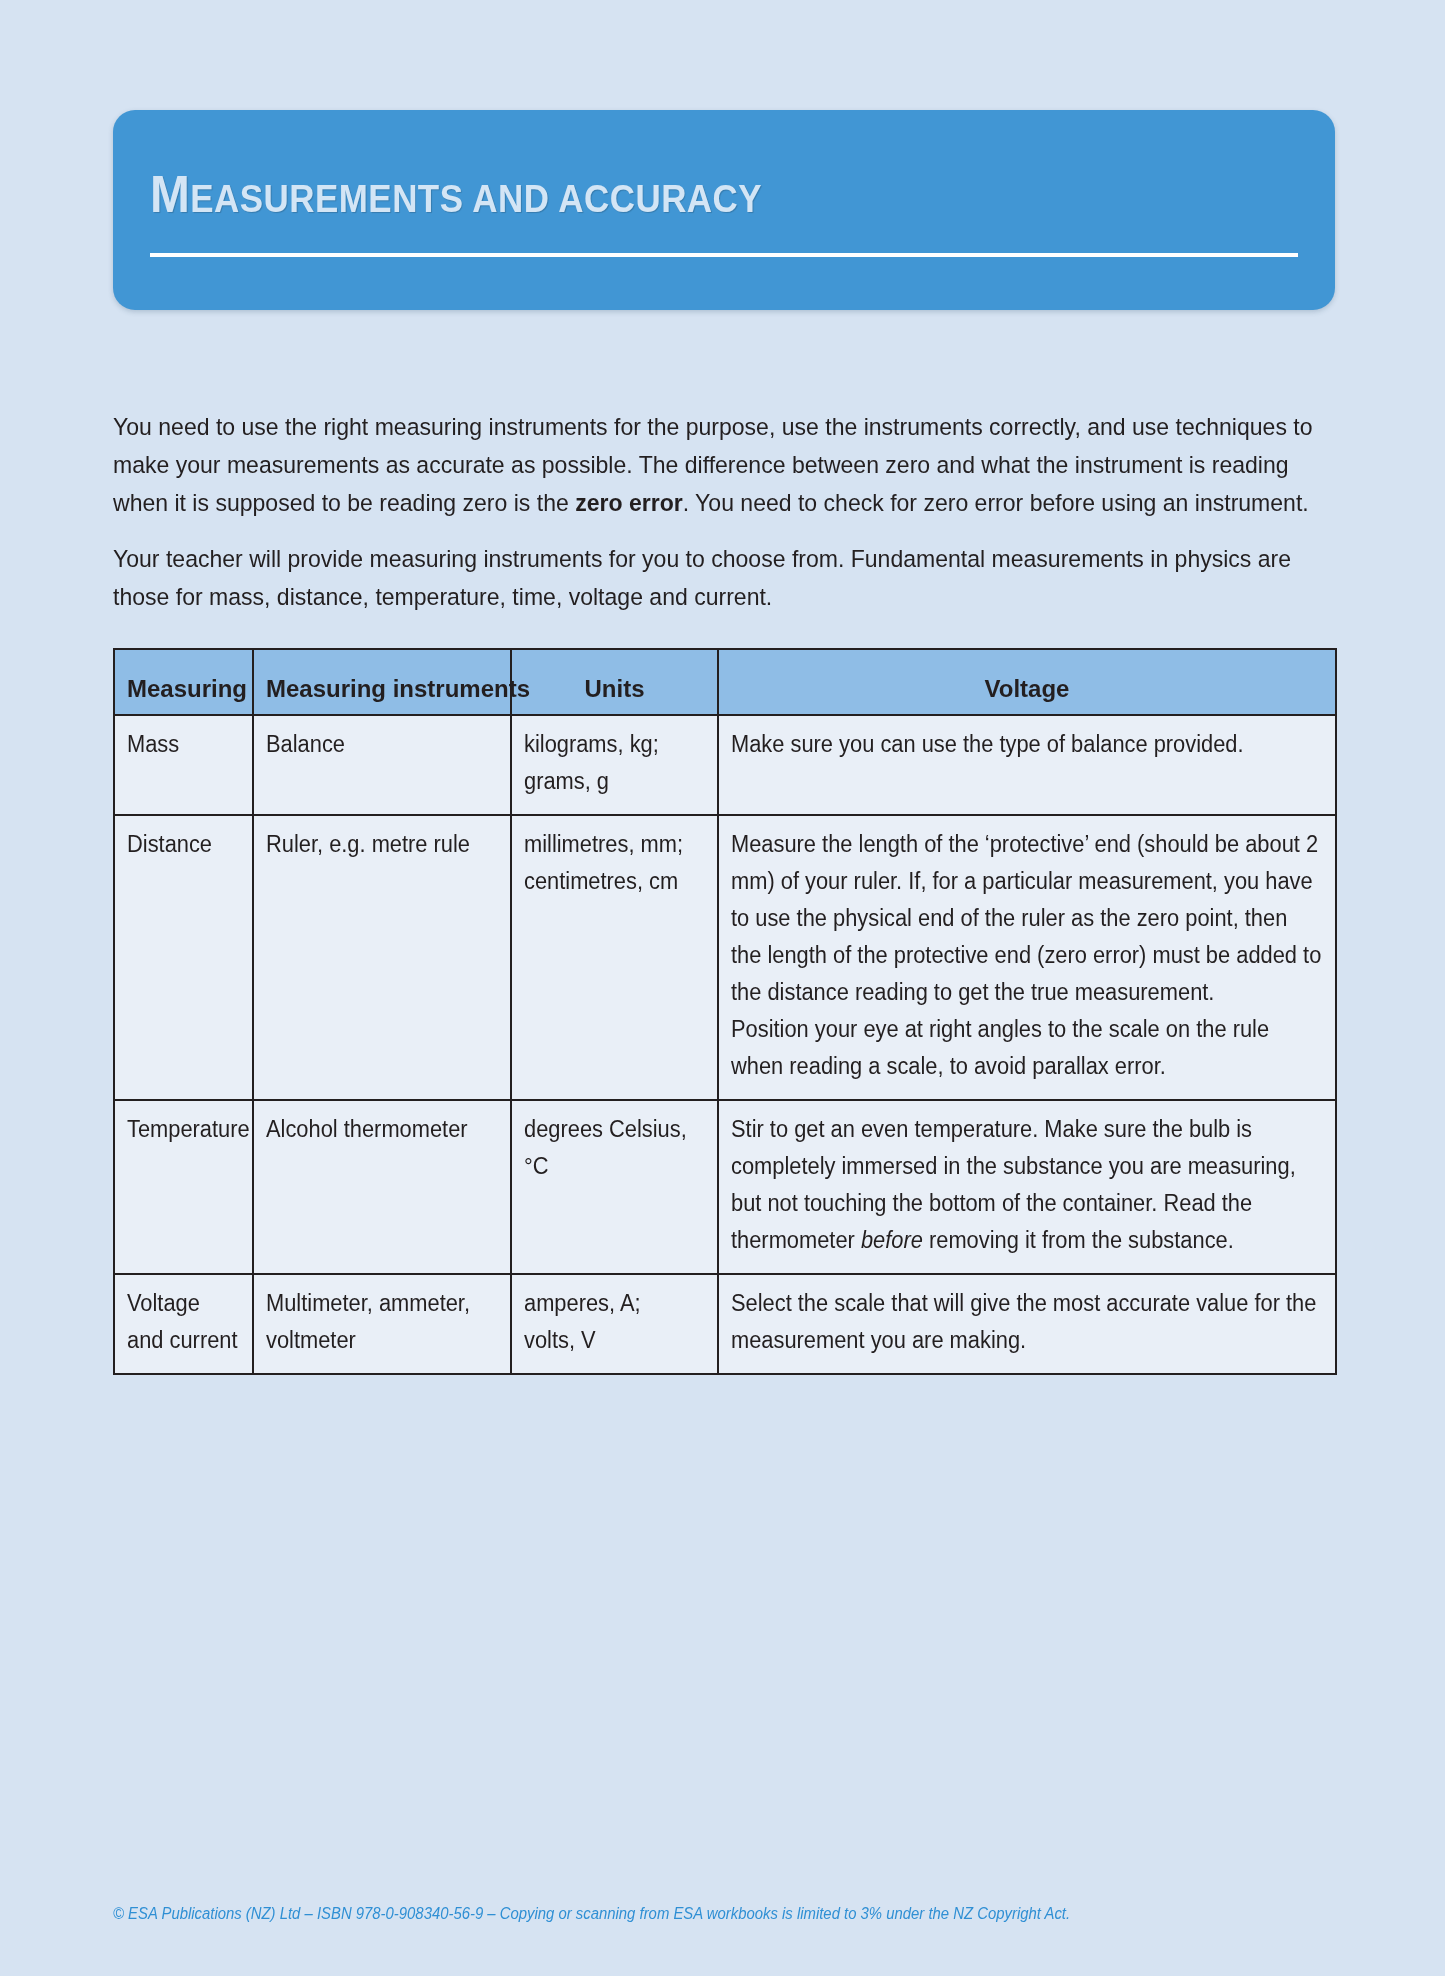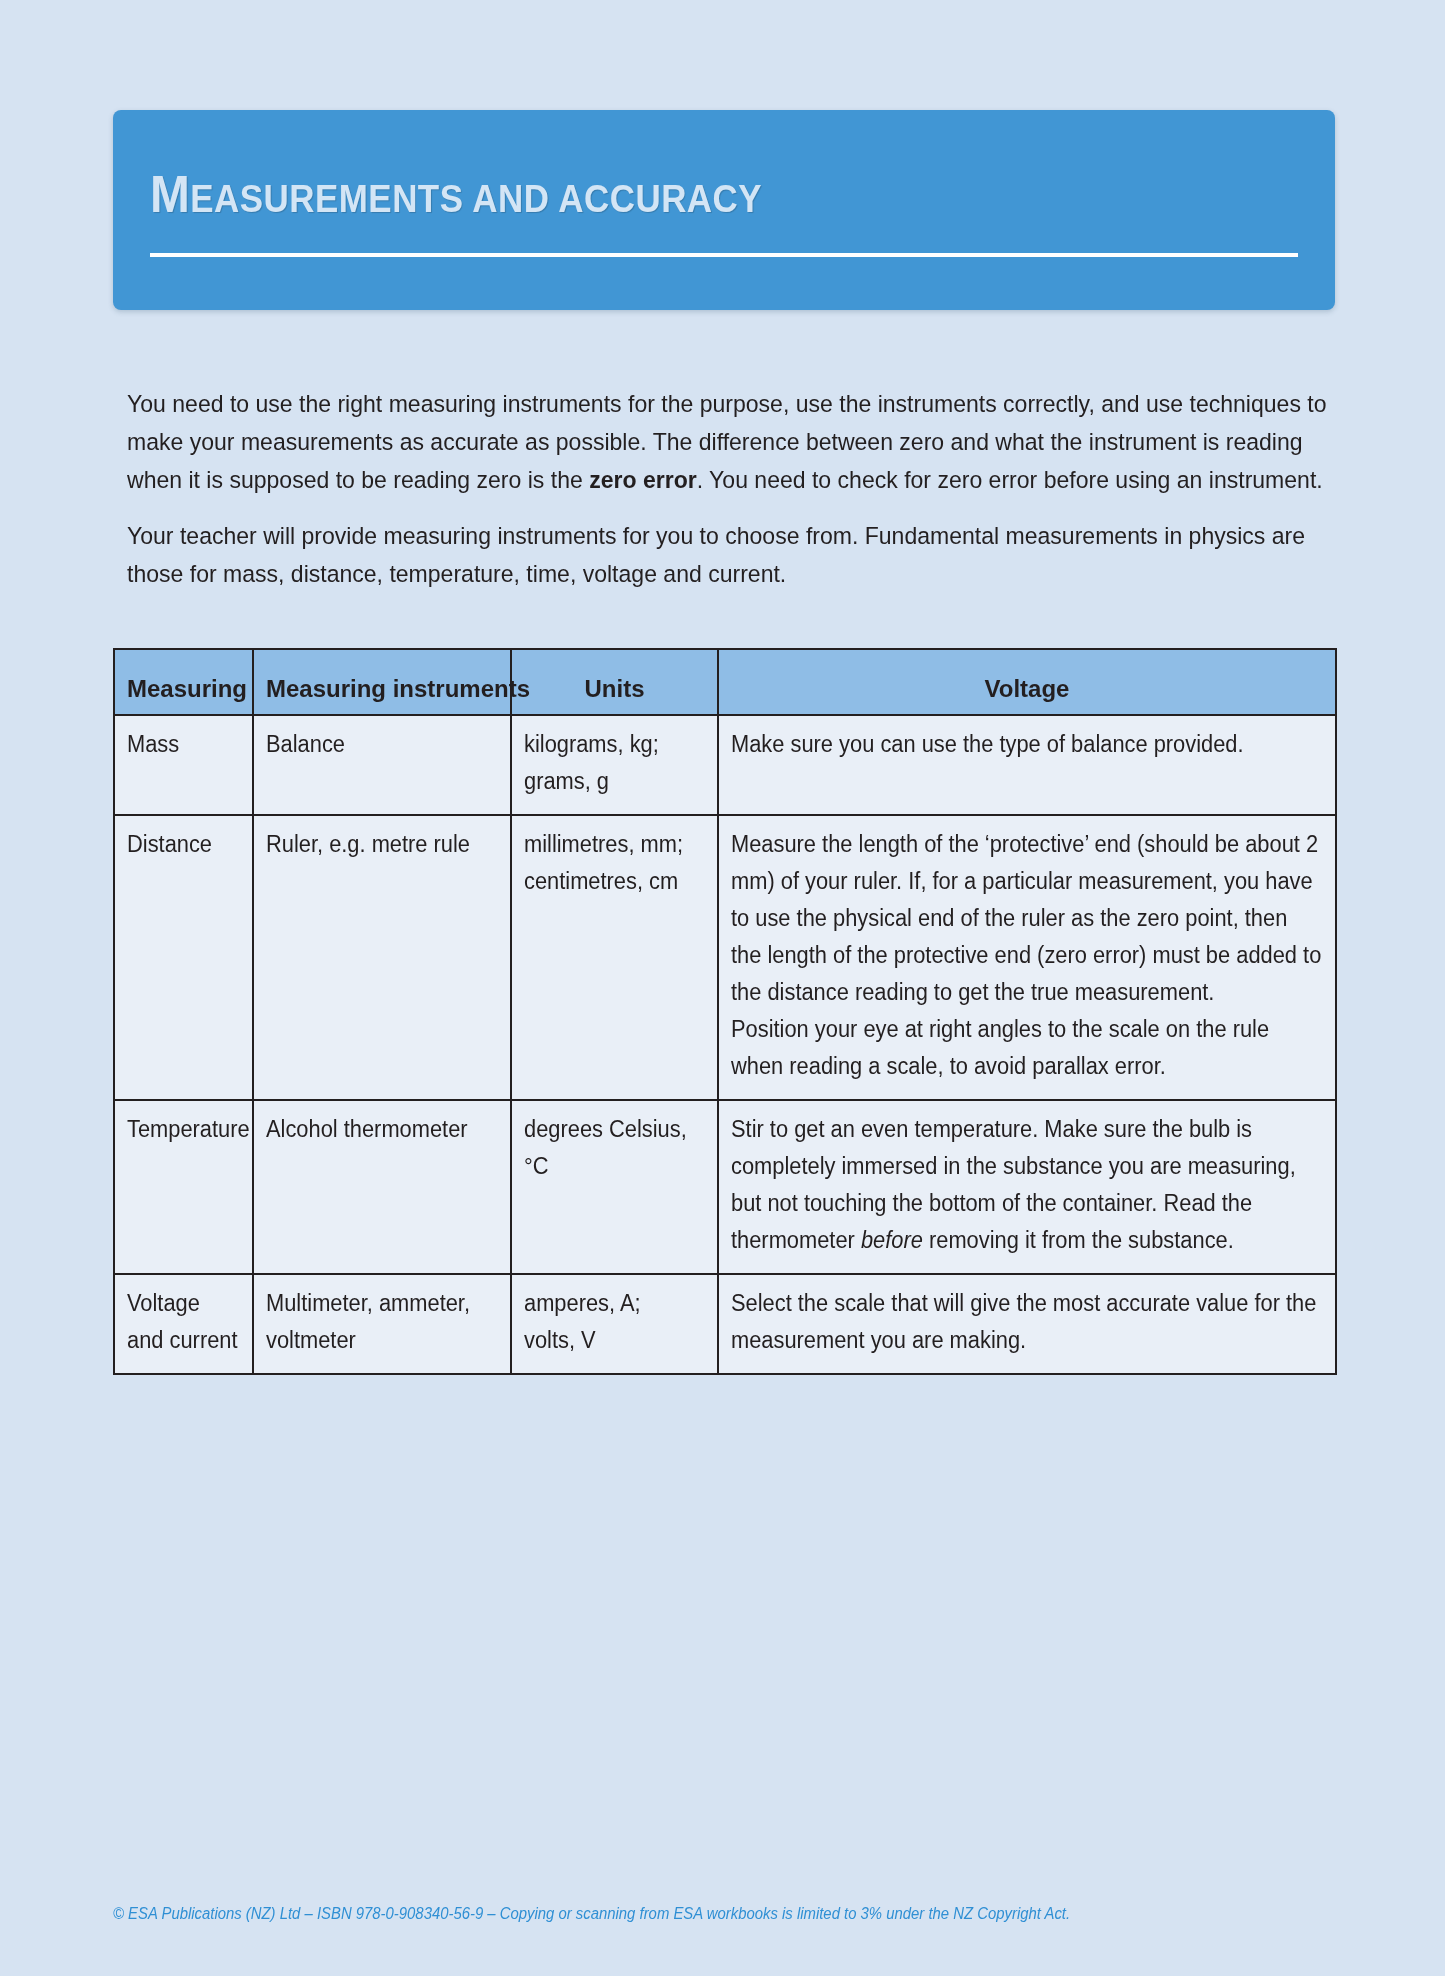--- a/index.html
+++ b/index.html
@@ -32,7 +32,7 @@
     width: 1222px;
     height: 200px;
     background: #4196d4;
-    border-radius: 8px;
+    border-radius: 22px;
     box-shadow: 0 2px 5px rgba(60,90,120,0.25);
   }
   .banner-title {

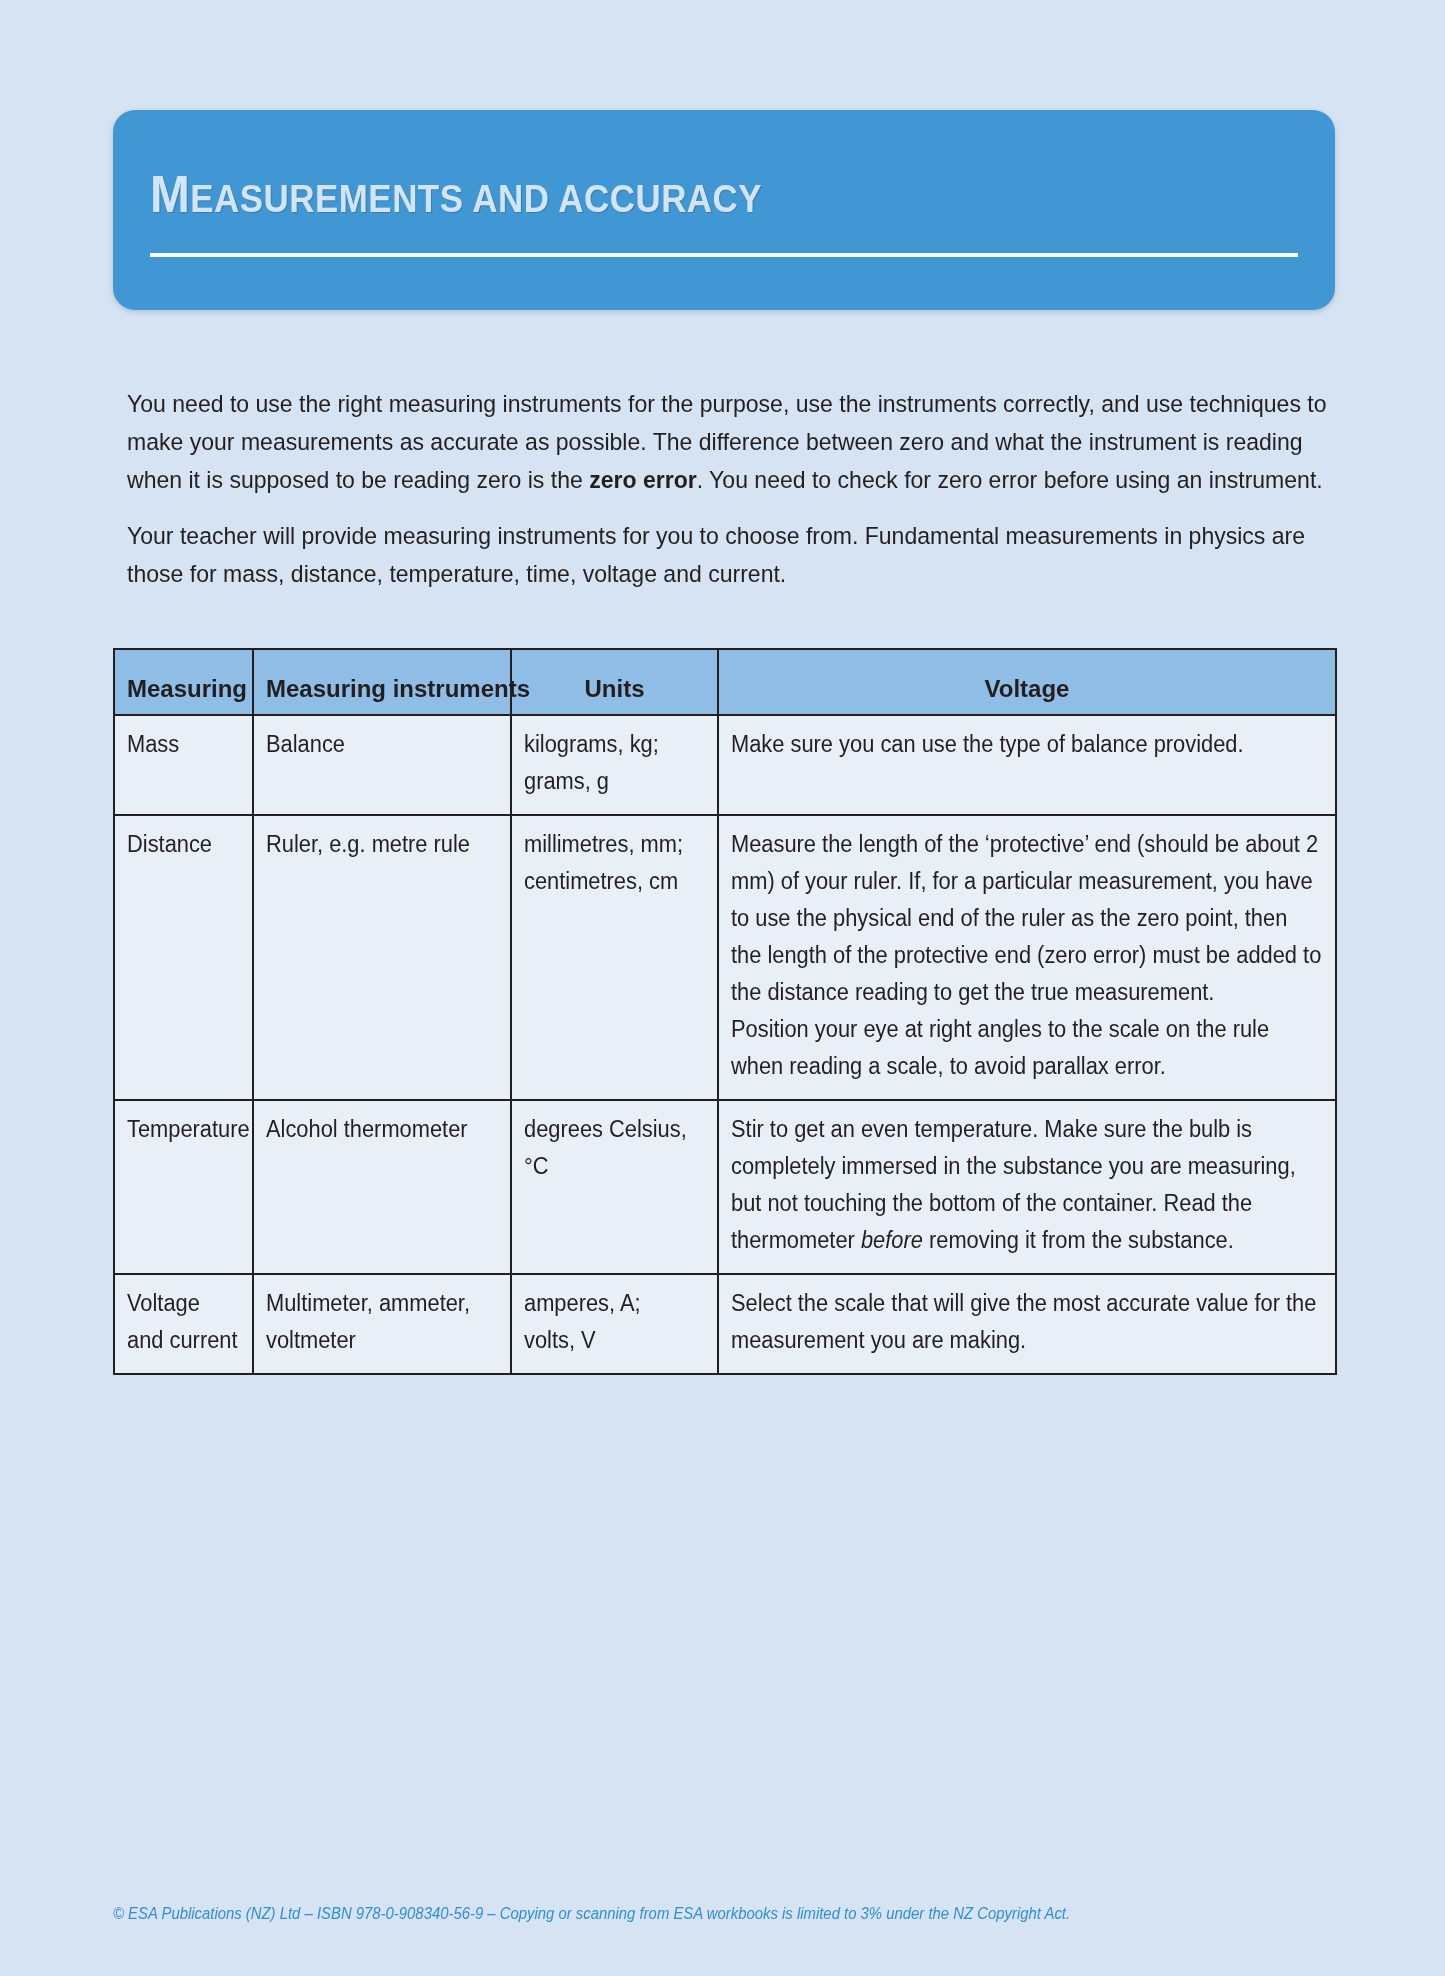--- a/index.html
+++ b/index.html
@@ -66,9 +66,8 @@
   .body-copy {
     position: absolute;
     left: 113px;
-    top: 385px;
+    top: 408px;
     width: 1215px;
-    margin-left: 14px;
   }
   .para {
     font-family: "Liberation Sans", sans-serif;

